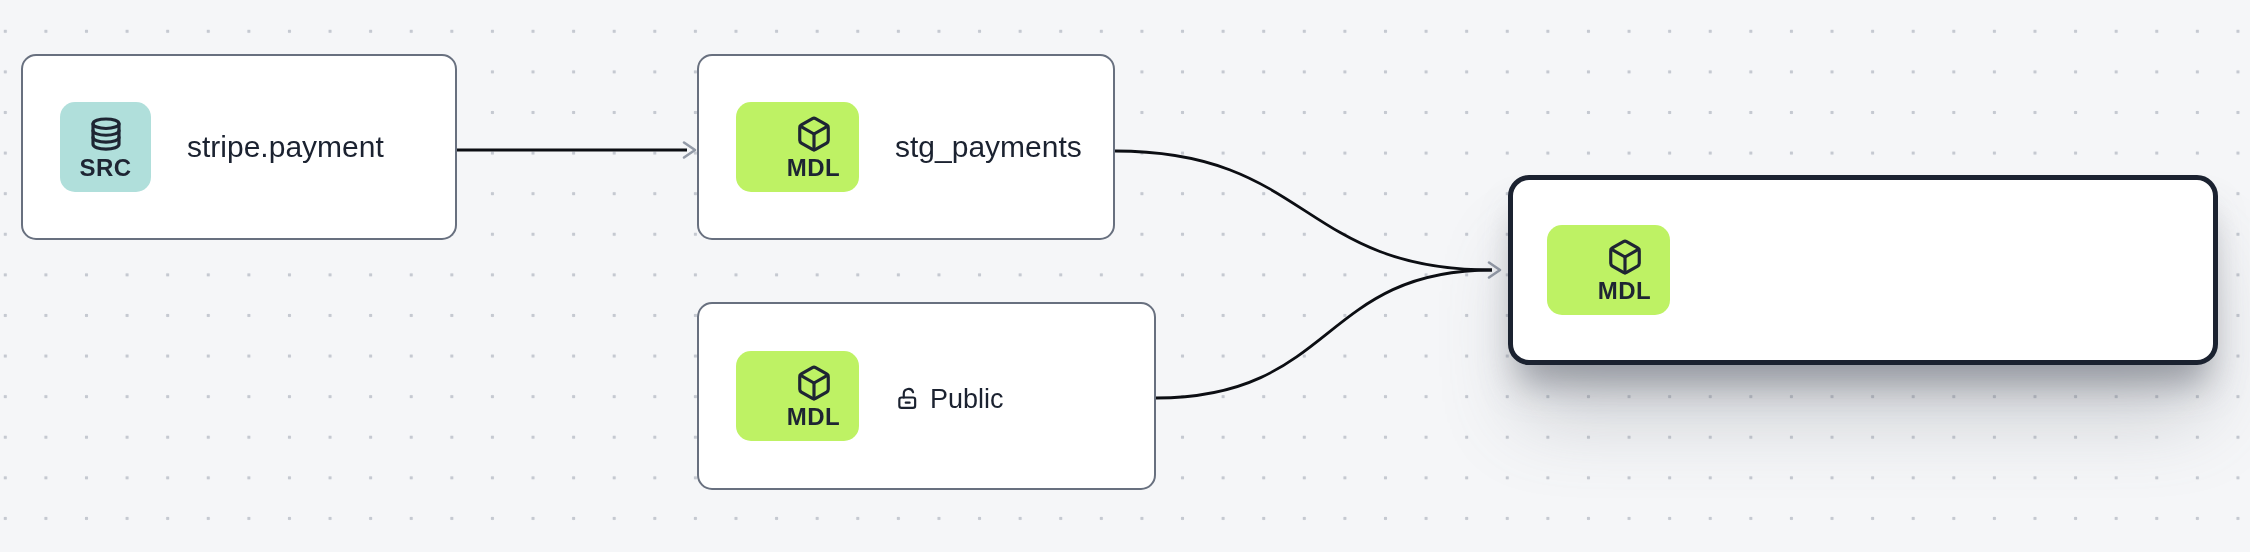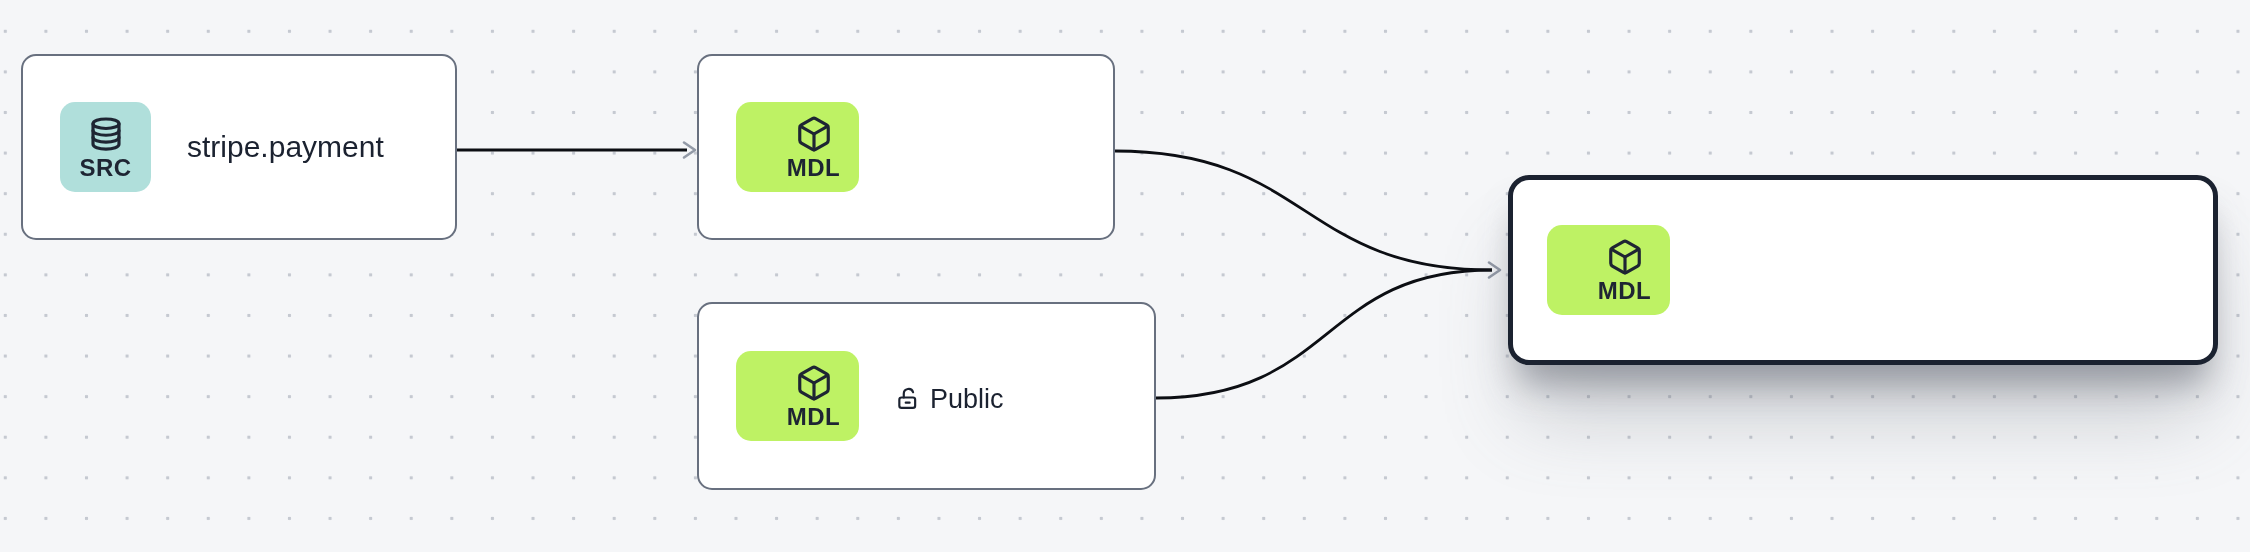--- a/index.html
+++ b/index.html
@@ -121,6 +121,9 @@
       </svg>
       <span class="badge-label">MDL</span>
     </div>
+    <div class="node-text">
+      <div class="node-title">stg_payments</div>
+    </div>
   </div>
 
   <div class="node node-3">

